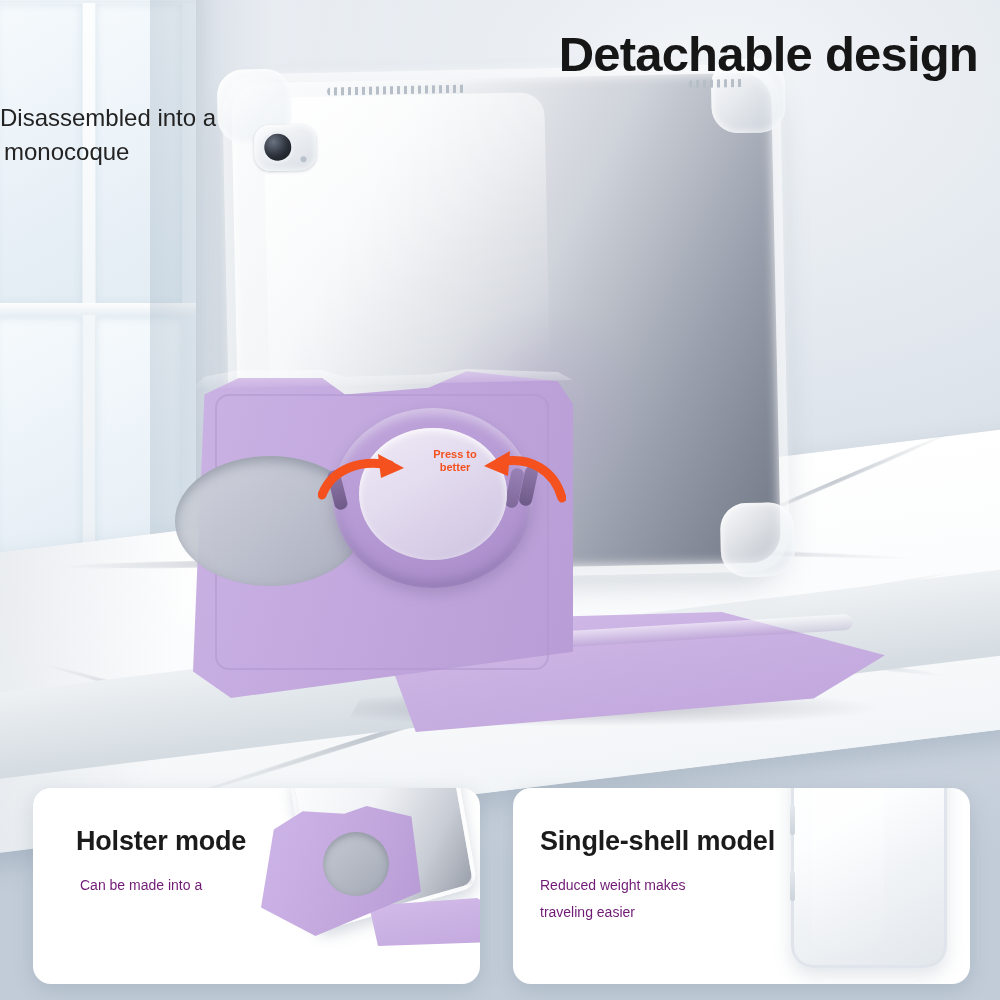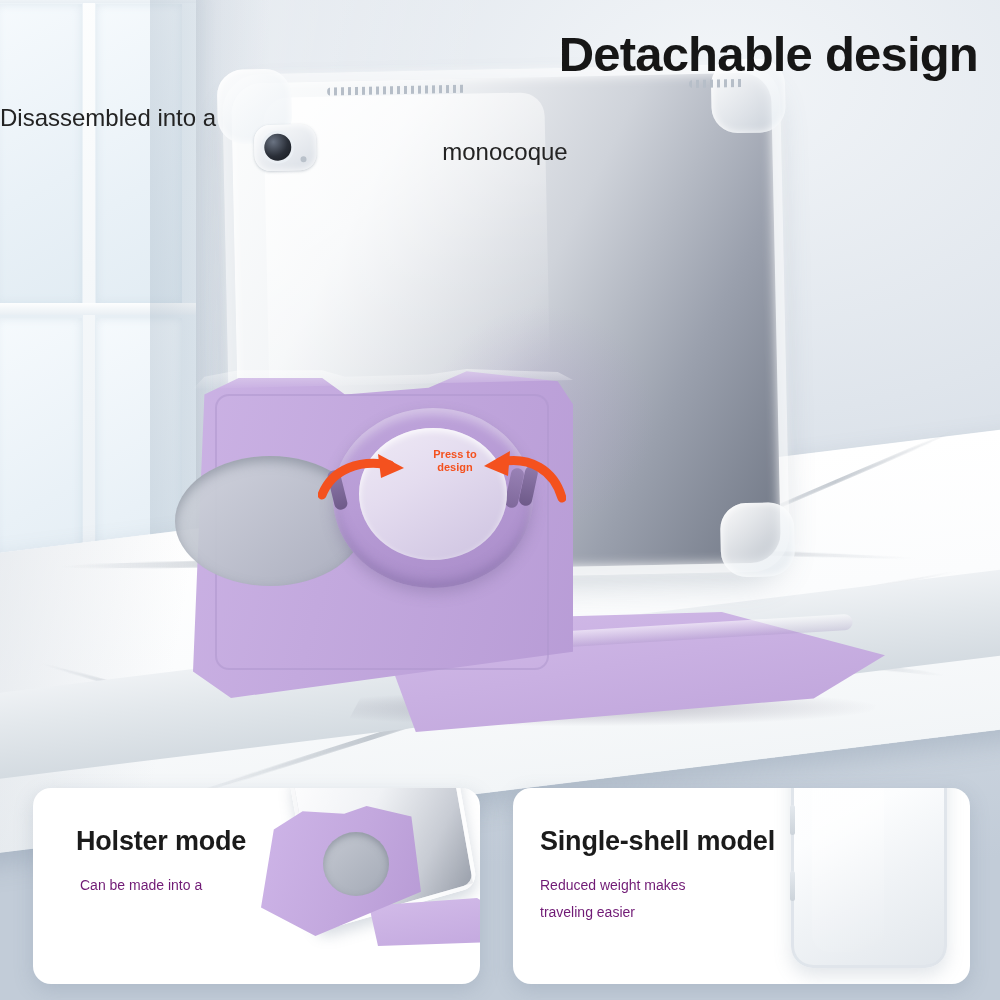--- a/index.html
+++ b/index.html
@@ -240,7 +240,7 @@
 
   <div style="position:absolute;left:0;top:26px;width:978px;text-align:right;font-size:49px;font-weight:700;color:#161616;letter-spacing:-.8px;">Detachable design</div>
   <div style="position:absolute;left:0;top:104px;width:978px;text-align:left;font-size:24px;color:#232323;">Disassembled into a</div>
-  <div style="position:absolute;left:16px;top:138px;width:978px;text-align:center;font-size:24px;color:#232323;">monocoque</div>
+  <div style="position:absolute;left:4px;top:138px;width:978px;text-align:left;font-size:24px;color:#232323;">monocoque</div>
 
   <div class="card left">
     <div class="mini-stand">

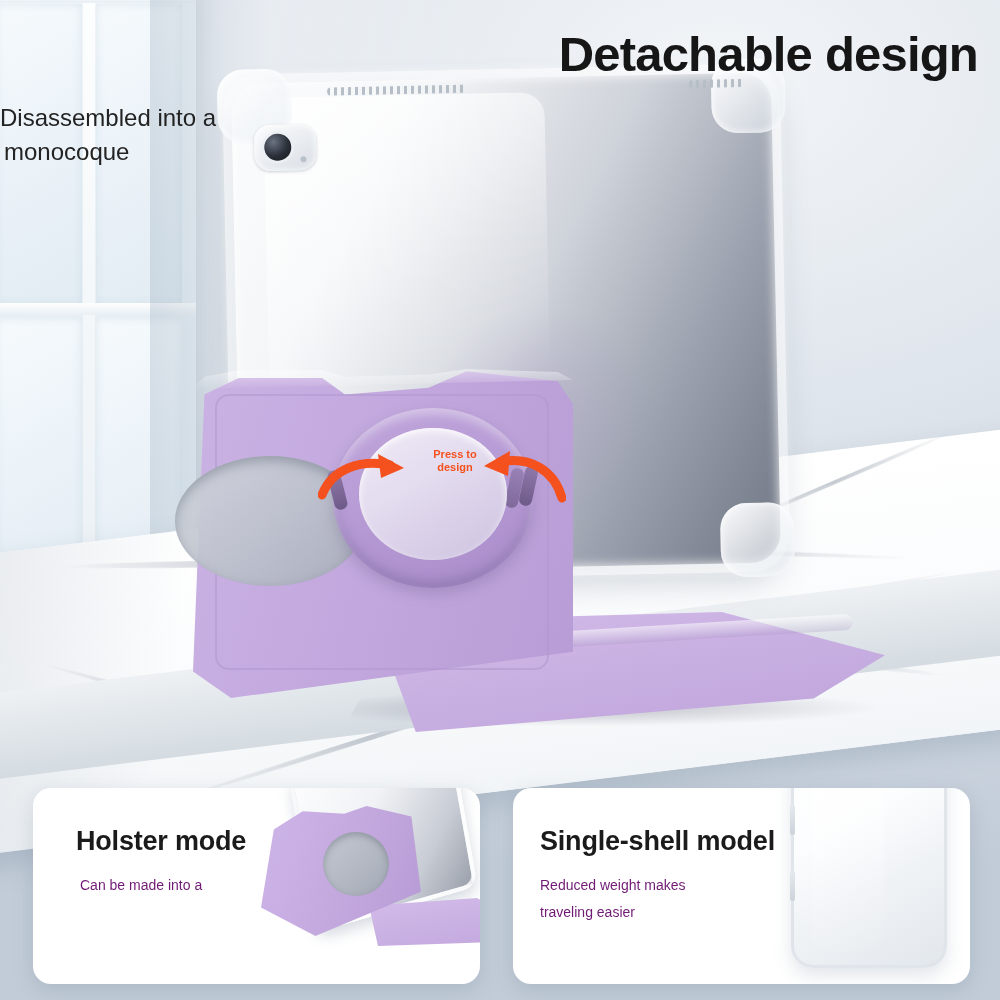--- a/index.html
+++ b/index.html
@@ -235,7 +235,7 @@
   </svg>
   <div class="press-label">
     <div>Press to</div>
-    <div>design</div>
+    <div>better</div>
   </div>
 
   <div style="position:absolute;left:0;top:26px;width:978px;text-align:right;font-size:49px;font-weight:700;color:#161616;letter-spacing:-.8px;">Detachable design</div>

